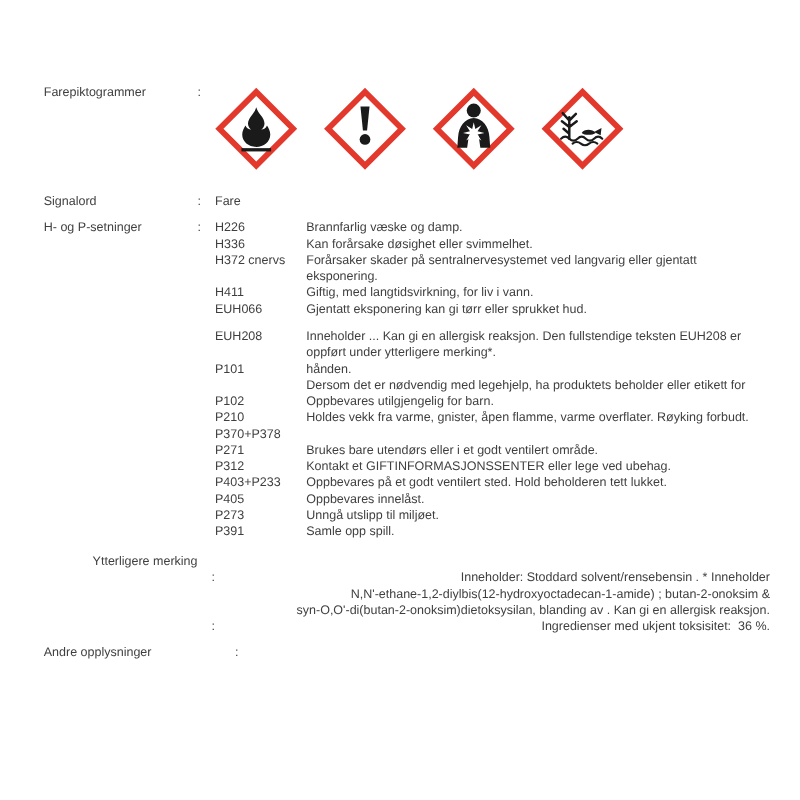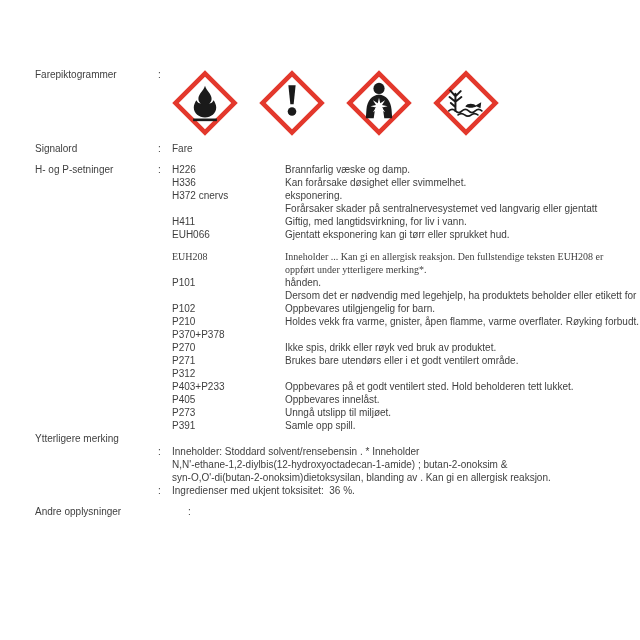--- a/index.html
+++ b/index.html
@@ -15,7 +15,7 @@
   .line { white-space:pre; }
   .picto-strip { display:flex; gap:21px; margin-top:2px; }
   .picto-strip svg { display:block; }
-  .row-signal { margin-top:6px; }
+  .row-signal { margin-top:19px; }
   .row-statements { margin-top:8px; }
   .stmt { display:grid; grid-template-columns:73px 1fr; align-items:start;gap:40px; }
   .stmt.gap { margin-top:9px;font-family:Liberation Serif, serif; }

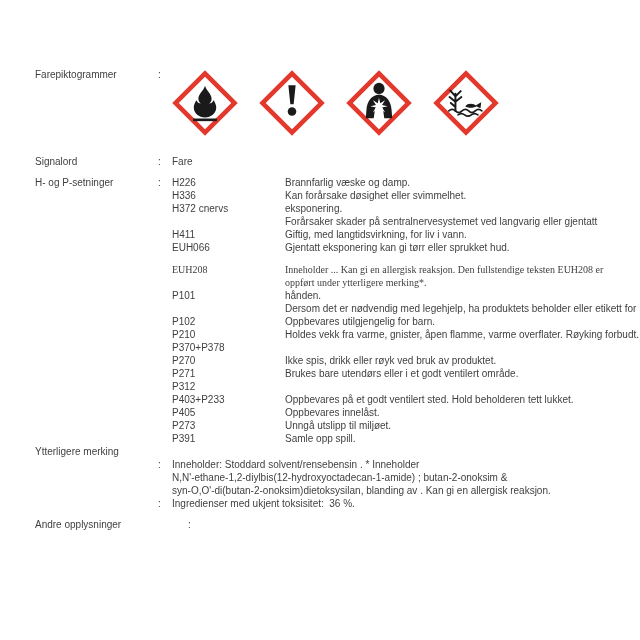--- a/index.html
+++ b/index.html
@@ -17,7 +17,7 @@
   .picto-strip svg { display:block; }
   .row-signal { margin-top:19px; }
   .row-statements { margin-top:8px; }
-  .stmt { display:grid; grid-template-columns:73px 1fr; align-items:start;gap:40px; }
+  .stmt { display:grid; grid-template-columns:73px 1fr; align-items:start; }
   .stmt.gap { margin-top:9px;font-family:Liberation Serif, serif; }
   .row-additional { margin-top:0; }
   .row-other { margin-top:8px;gap:30px; }

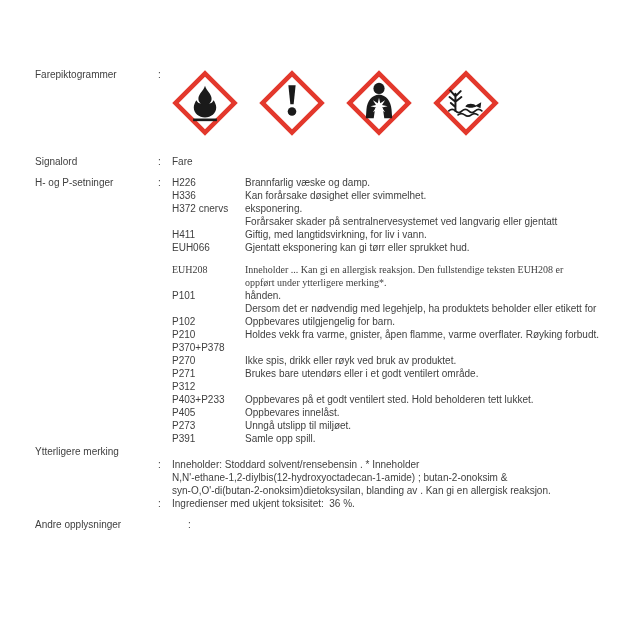--- a/index.html
+++ b/index.html
@@ -91,8 +91,8 @@
       <div class="stmt">
         <div class="code">H372 cnervs</div>
         <div>
+            <div class="line">Forårsaker skader på sentralnervesystemet ved langvarig eller gjentatt</div>
             <div class="line">eksponering.</div>
-            <div class="line">Forårsaker skader på sentralnervesystemet ved langvarig eller gjentatt</div>
           </div>
       </div>
       <div class="stmt">

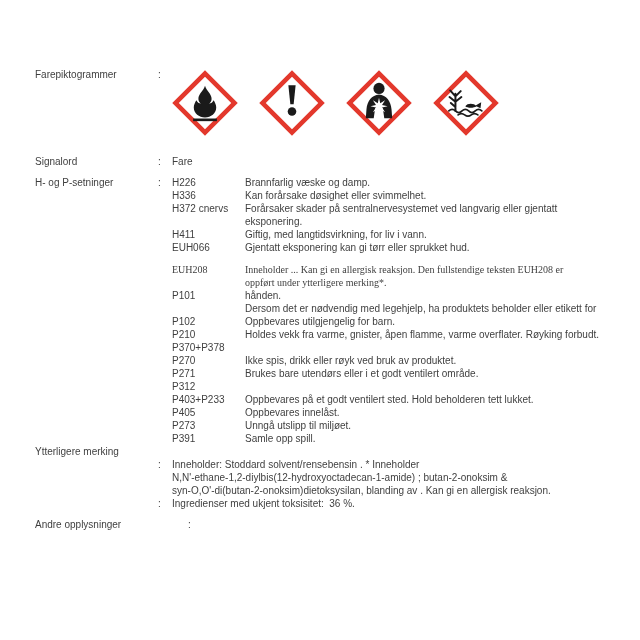--- a/index.html
+++ b/index.html
@@ -18,7 +18,7 @@
   .row-signal { margin-top:19px; }
   .row-statements { margin-top:8px; }
   .stmt { display:grid; grid-template-columns:73px 1fr; align-items:start; }
-  .stmt.gap { margin-top:9px;font-family:Liberation Serif, serif; }
+  .stmt.gap { margin-top:9px; }
   .row-additional { margin-top:0; }
   .row-other { margin-top:8px;gap:30px; }
   .sym { fill:#1a1a1a; }

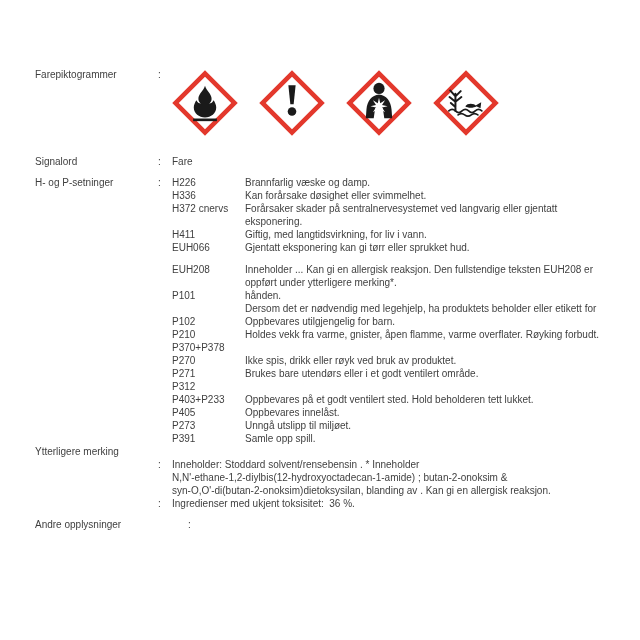--- a/index.html
+++ b/index.html
@@ -137,12 +137,6 @@
         <div class="code">P370+P378</div>
       </div>
       <div class="stmt">
-        <div class="code">P270</div>
-        <div>
-            <div class="line">Ikke spis, drikk eller røyk ved bruk av produktet.</div>
-          </div>
-      </div>
-      <div class="stmt">
         <div class="code">P271</div>
         <div>
             <div class="line">Brukes bare utendørs eller i et godt ventilert område.</div>

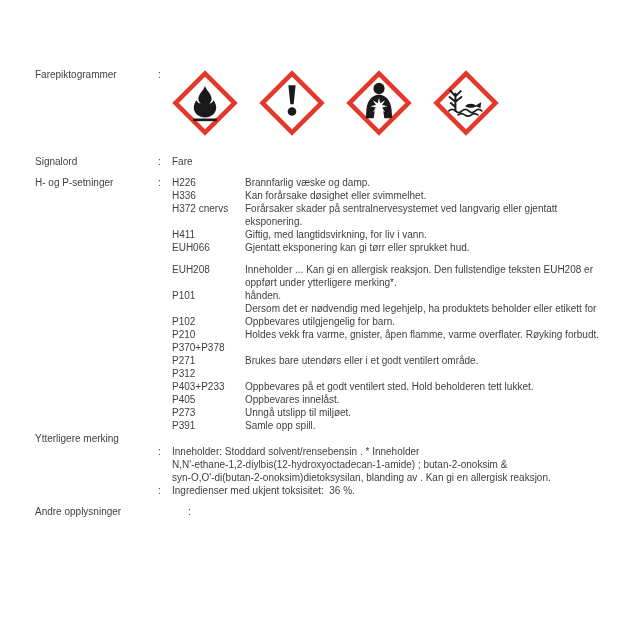--- a/index.html
+++ b/index.html
@@ -144,6 +144,9 @@
       </div>
       <div class="stmt">
         <div class="code">P312</div>
+        <div>
+            <div class="line">Kontakt et GIFTINFORMASJONSSENTER eller lege ved ubehag.</div>
+          </div>
       </div>
       <div class="stmt">
         <div class="code">P403+P233</div>

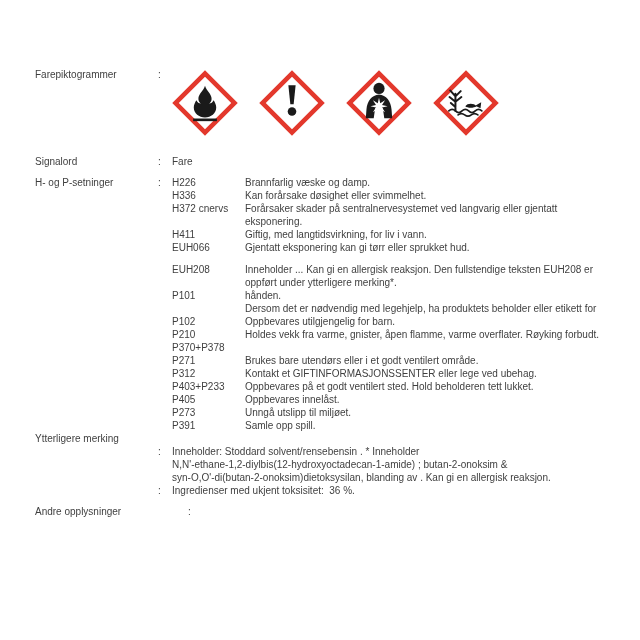--- a/index.html
+++ b/index.html
@@ -19,7 +19,7 @@
   .row-statements { margin-top:8px; }
   .stmt { display:grid; grid-template-columns:73px 1fr; align-items:start; }
   .stmt.gap { margin-top:9px; }
-  .row-additional { margin-top:0; }
+  .row-additional { margin-top:11px;text-align:right; }
   .row-other { margin-top:8px;gap:30px; }
   .sym { fill:#1a1a1a; }
   .sym-stroke { stroke:#1a1a1a; fill:none; stroke-linecap:round; }

